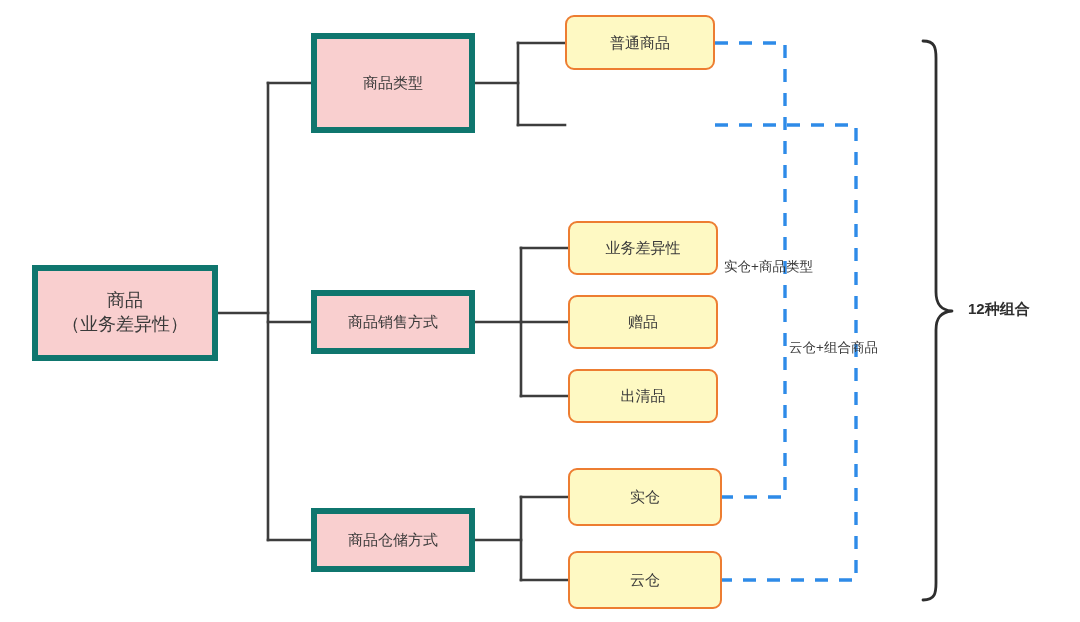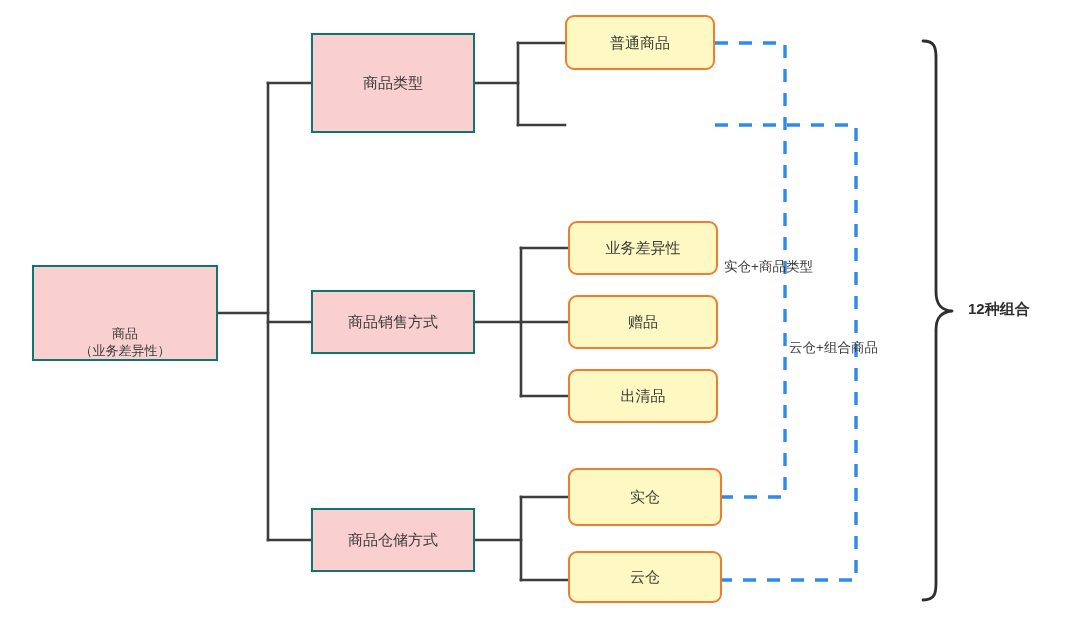--- a/index.html
+++ b/index.html
@@ -42,7 +42,7 @@
   }
   .node-root, .node-branch {
     background: #F9CFCF;
-    border: 2px solid #0f766e;
+    border: 6px solid #0f766e;
     border-radius: 0;
     font-size: 15px;
   }

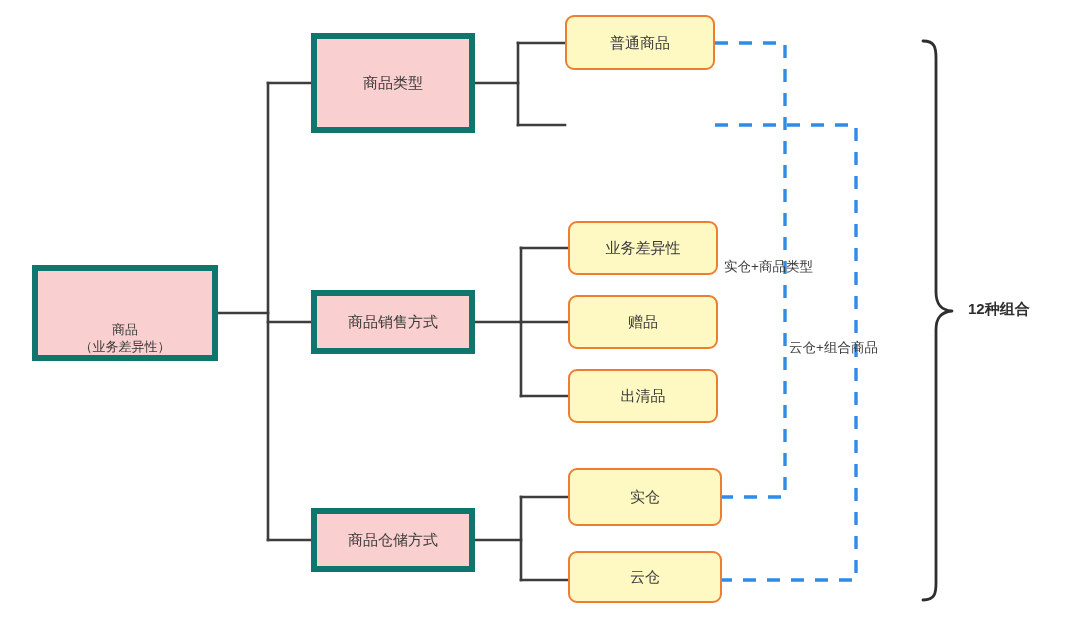--- a/index.html
+++ b/index.html
@@ -46,7 +46,7 @@
     border-radius: 0;
     font-size: 15px;
   }
-  .node-root { font-size: 13px; align-items: flex-end; }
+  .node-root { font-size: 18px; }
   .node-leaf {
     background: #fef9c3;
     border: 2.5px solid #ED7D31;

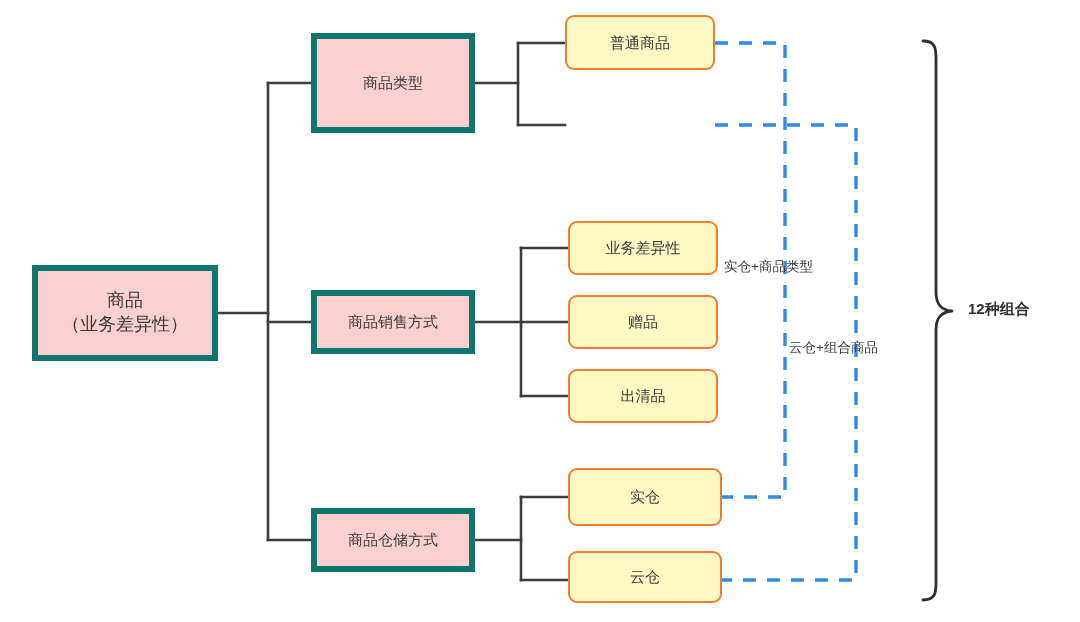--- a/index.html
+++ b/index.html
@@ -145,7 +145,7 @@
   <div class="node node-leaf" style="left:568px; top:468px; width:154px; height:58px;">
     <span>实仓</span>
   </div>
-  <div class="node node-leaf" style="left:568px; top:551px; width:154px; height:52px;">
+  <div class="node node-leaf" style="left:568px; top:551px; width:154px; height:58px;">
     <span>云仓</span>
   </div>
 

